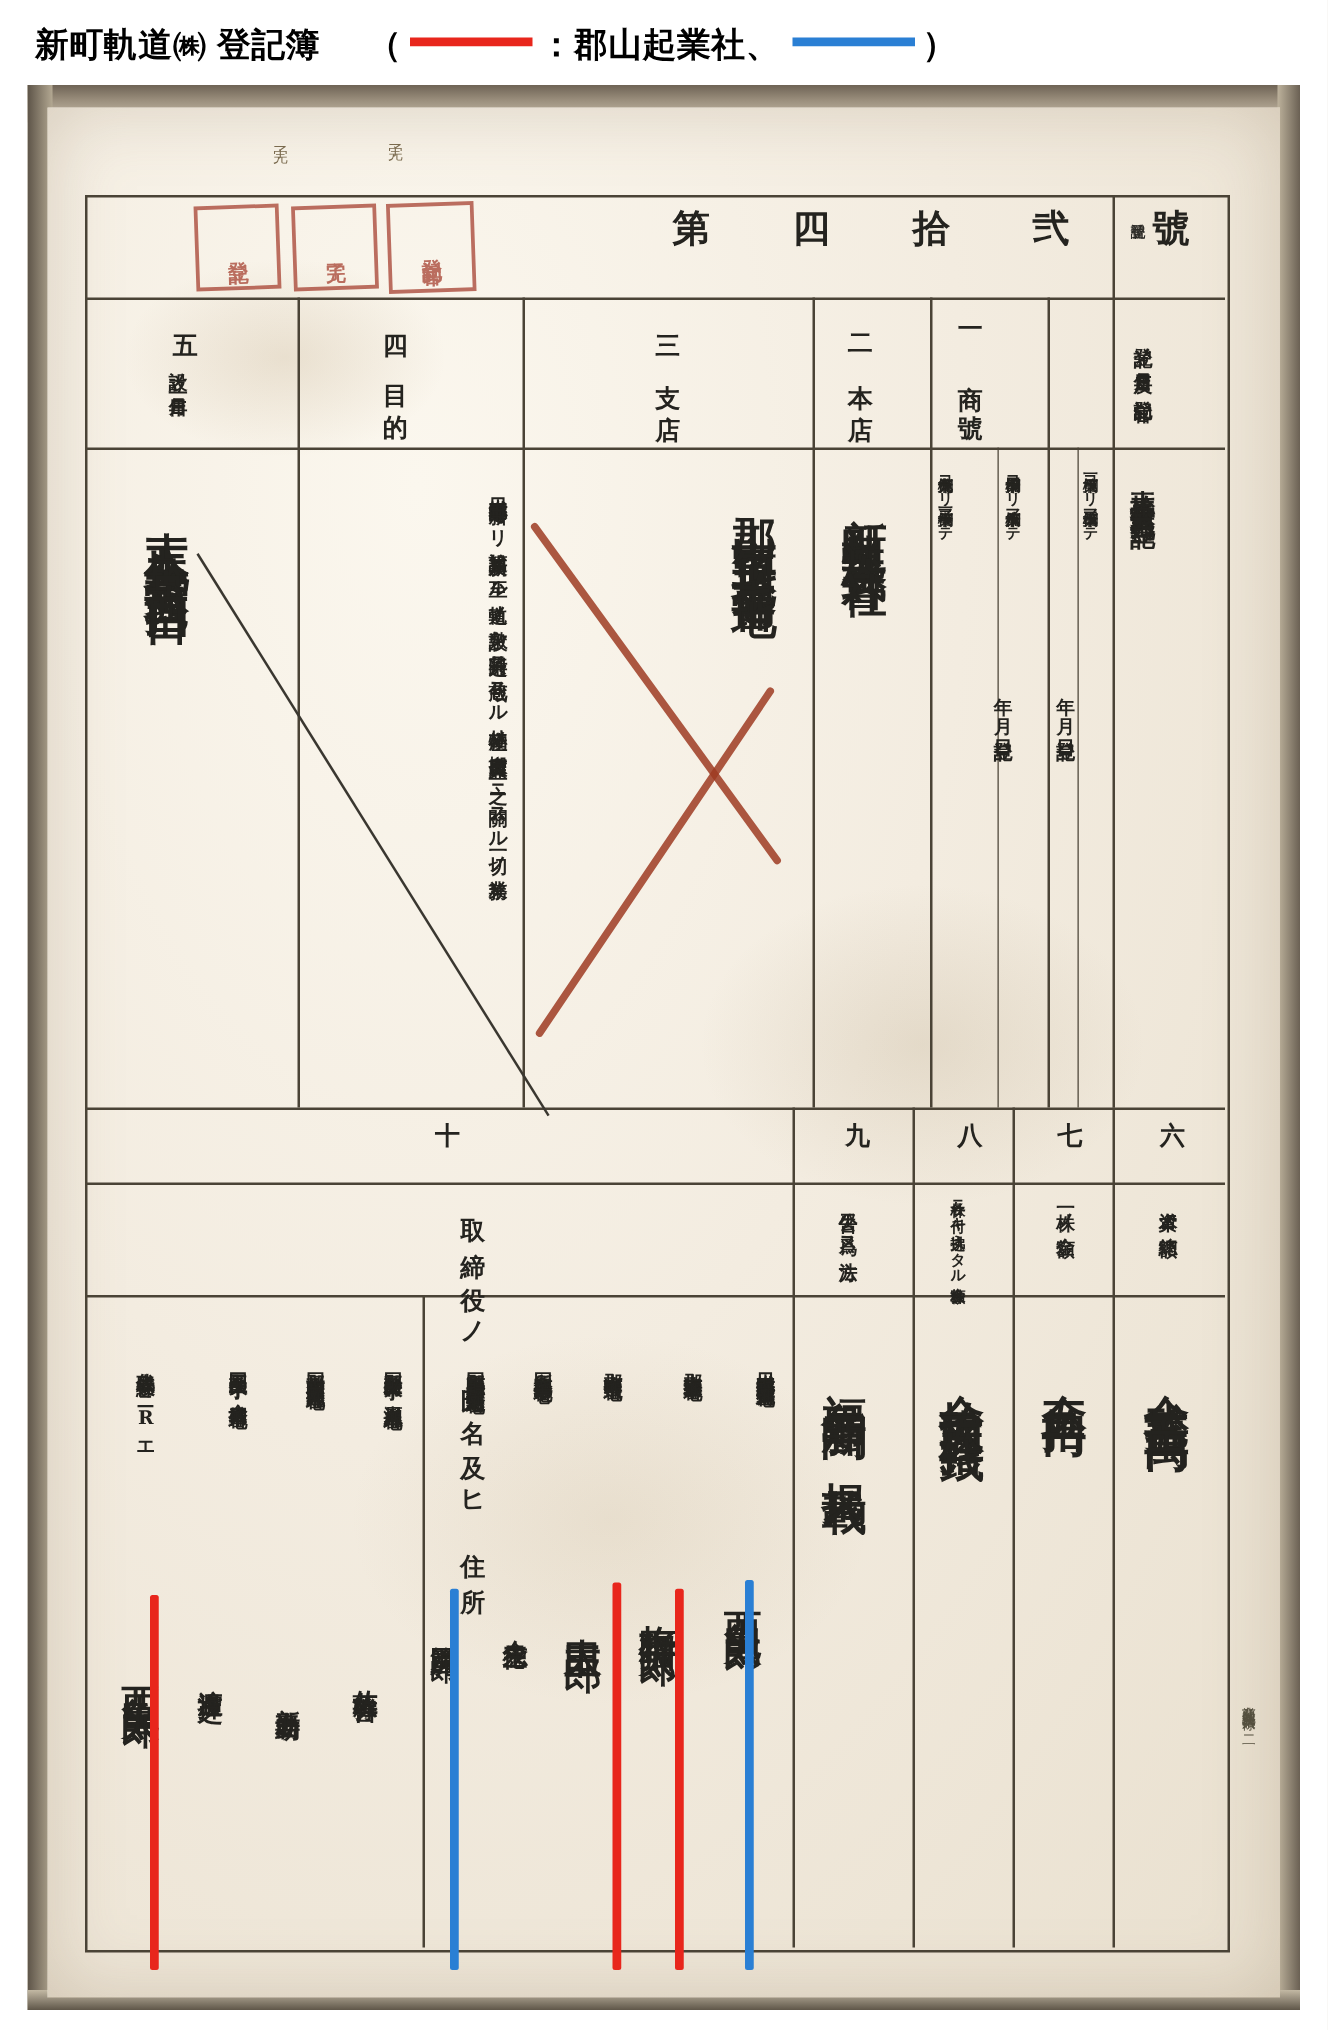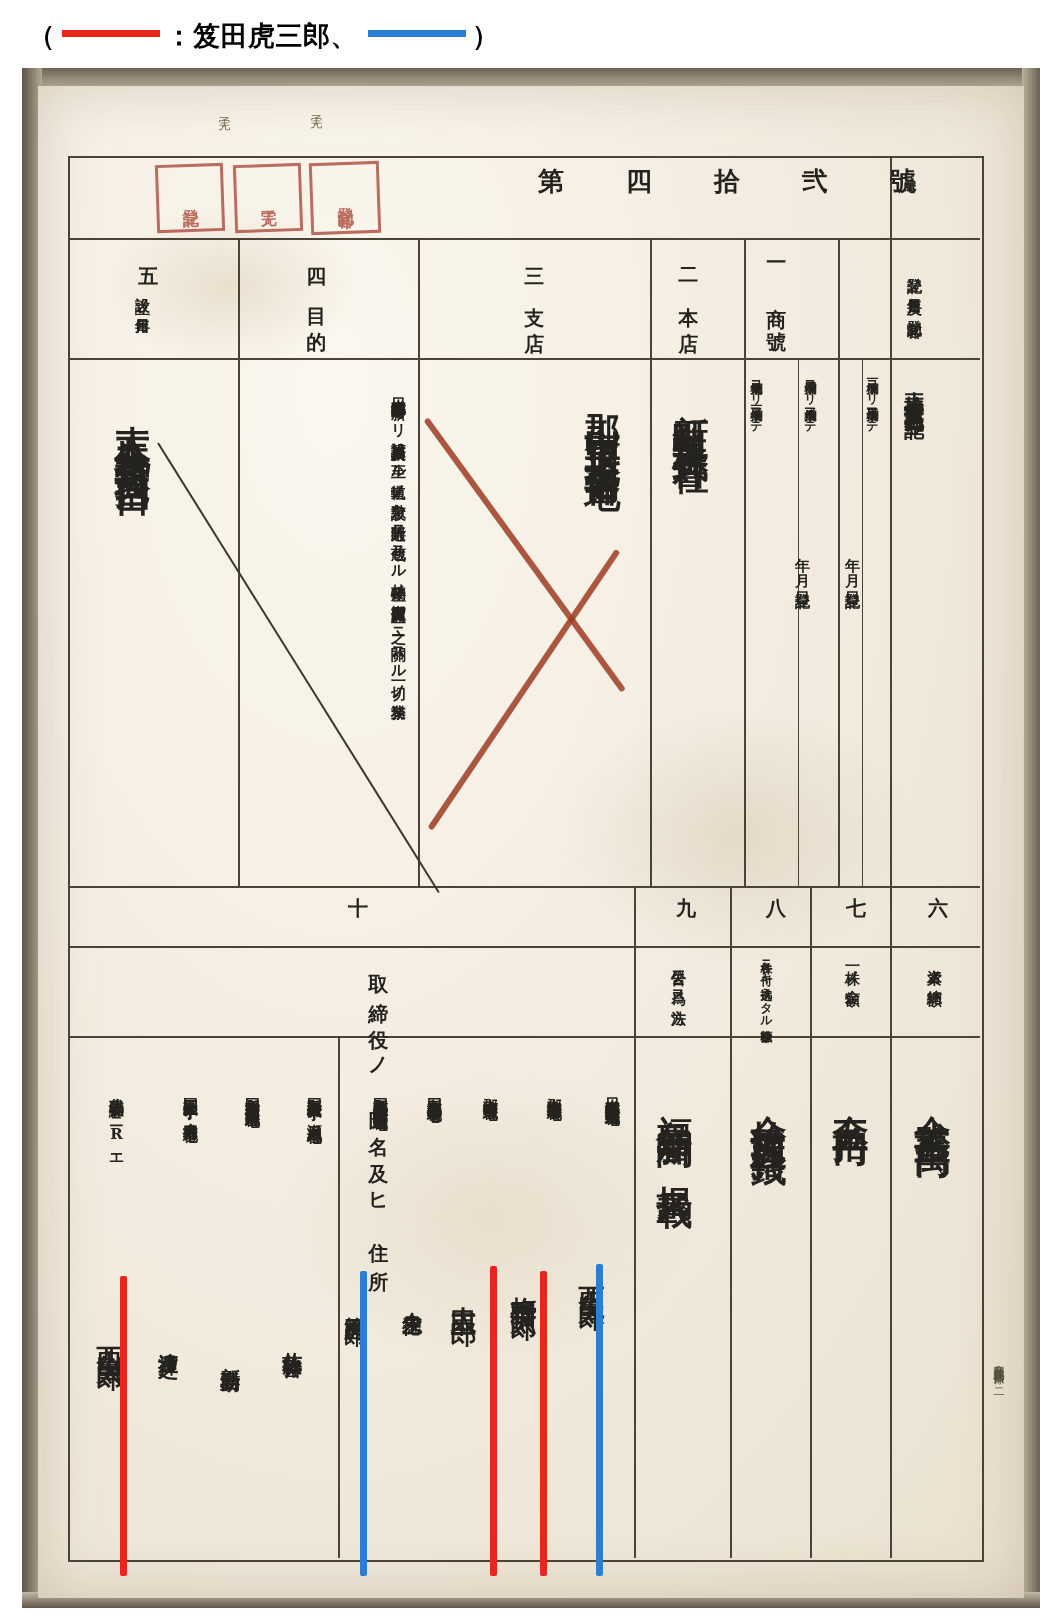--- a/index.html
+++ b/index.html
@@ -203,6 +203,7 @@
 <div id="page">
 
   <div id="caption">
+    <span class="cap-title">新町軌道㈱ 登記簿</span>
     <span class="cap-paren">（</span>
     <span class="legend-swatch sw-red"></span>
     <span class="legend-label">：笈田虎三郎、</span>

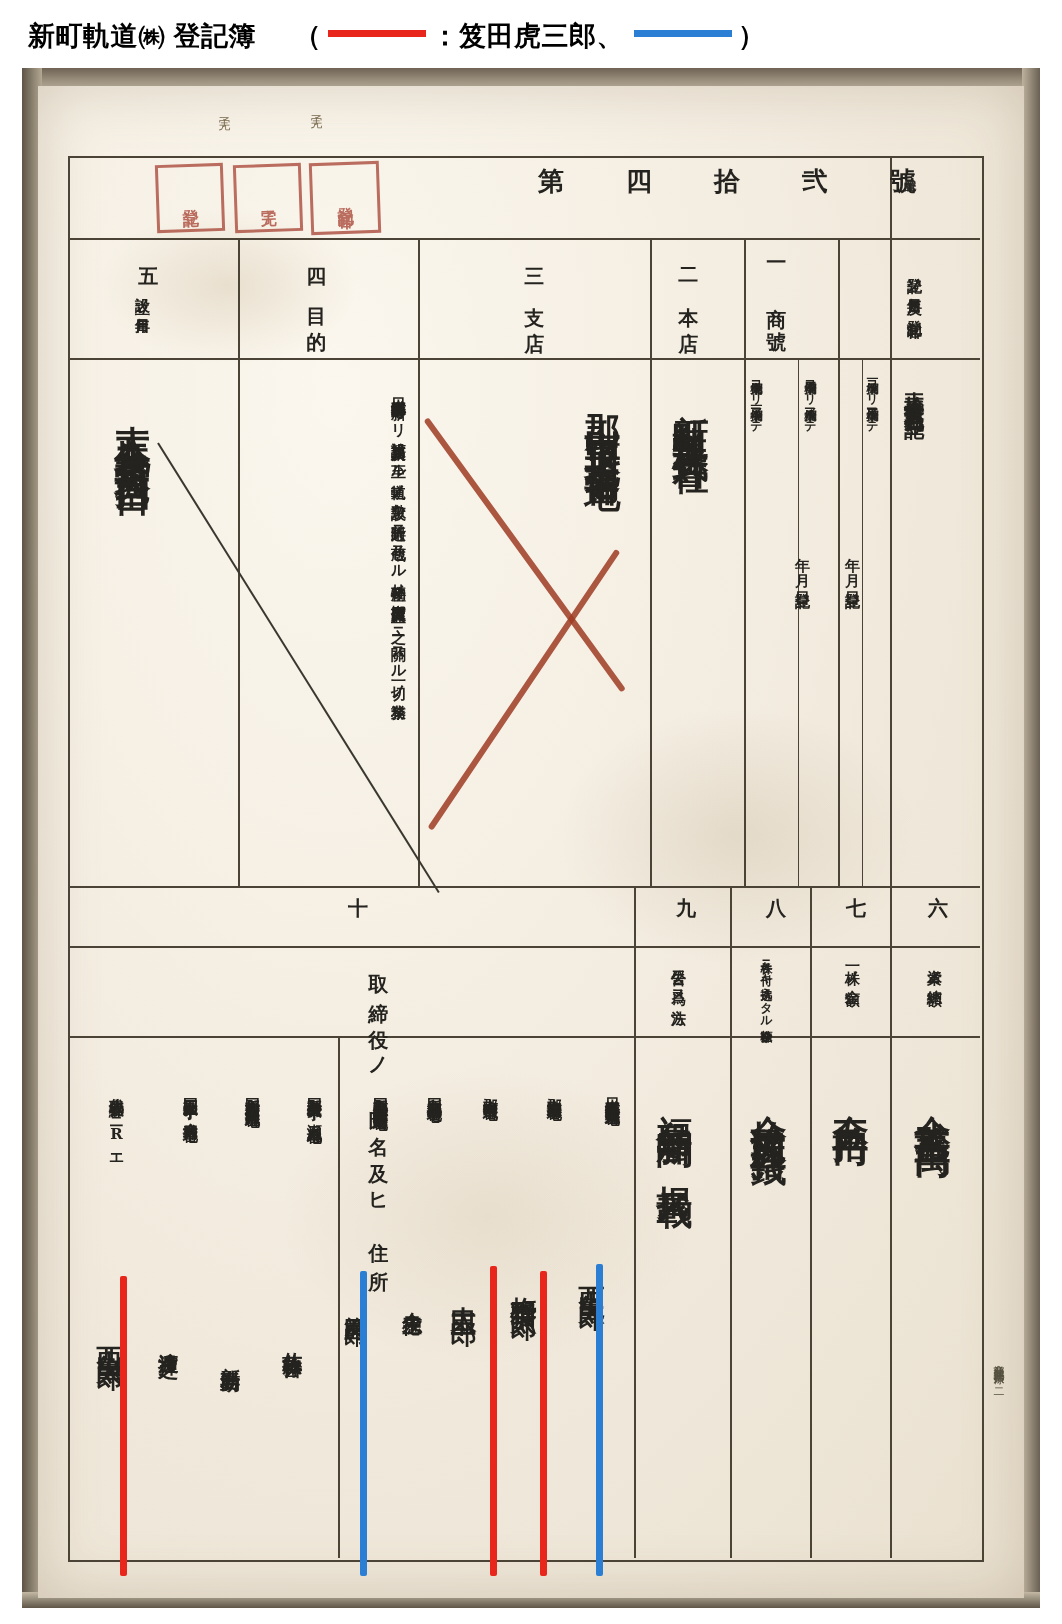--- a/index.html
+++ b/index.html
@@ -206,7 +206,7 @@
     <span class="cap-title">新町軌道㈱ 登記簿</span>
     <span class="cap-paren">（</span>
     <span class="legend-swatch sw-red"></span>
-    <span class="legend-label">：笈田虎三郎、</span>
+    <span class="legend-label">：郡山起業社、</span>
     <span class="legend-swatch sw-blue"></span>
     <span class="cap-paren">）</span>
   </div>

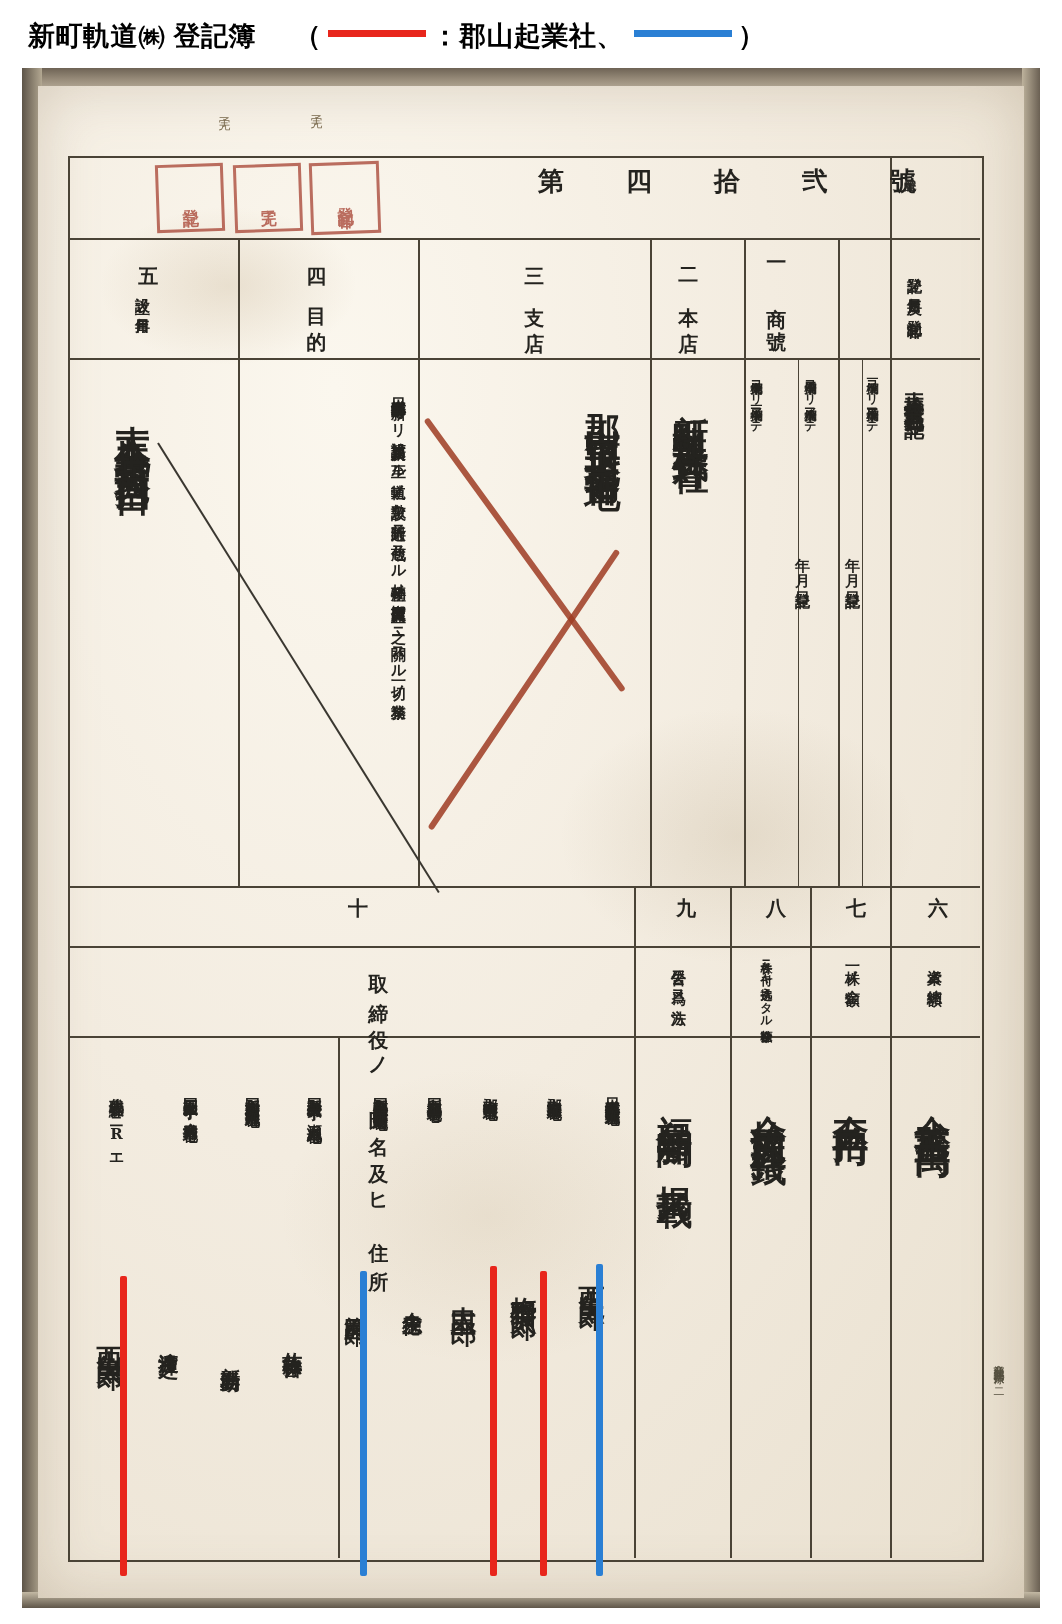--- a/index.html
+++ b/index.html
@@ -139,7 +139,7 @@
   .small { font-size: 15px; letter-spacing: 1px; }
   .tiny  { font-size: 12px; letter-spacing: 0px; }
   .mid   { font-size: 20px; }
-  .big   { font-size: 26px; letter-spacing: 4px; }
+  .big   { font-size: 30px; letter-spacing: 4px; }
   .huge  { font-size: 36px; letter-spacing: 6px; }
 
   

